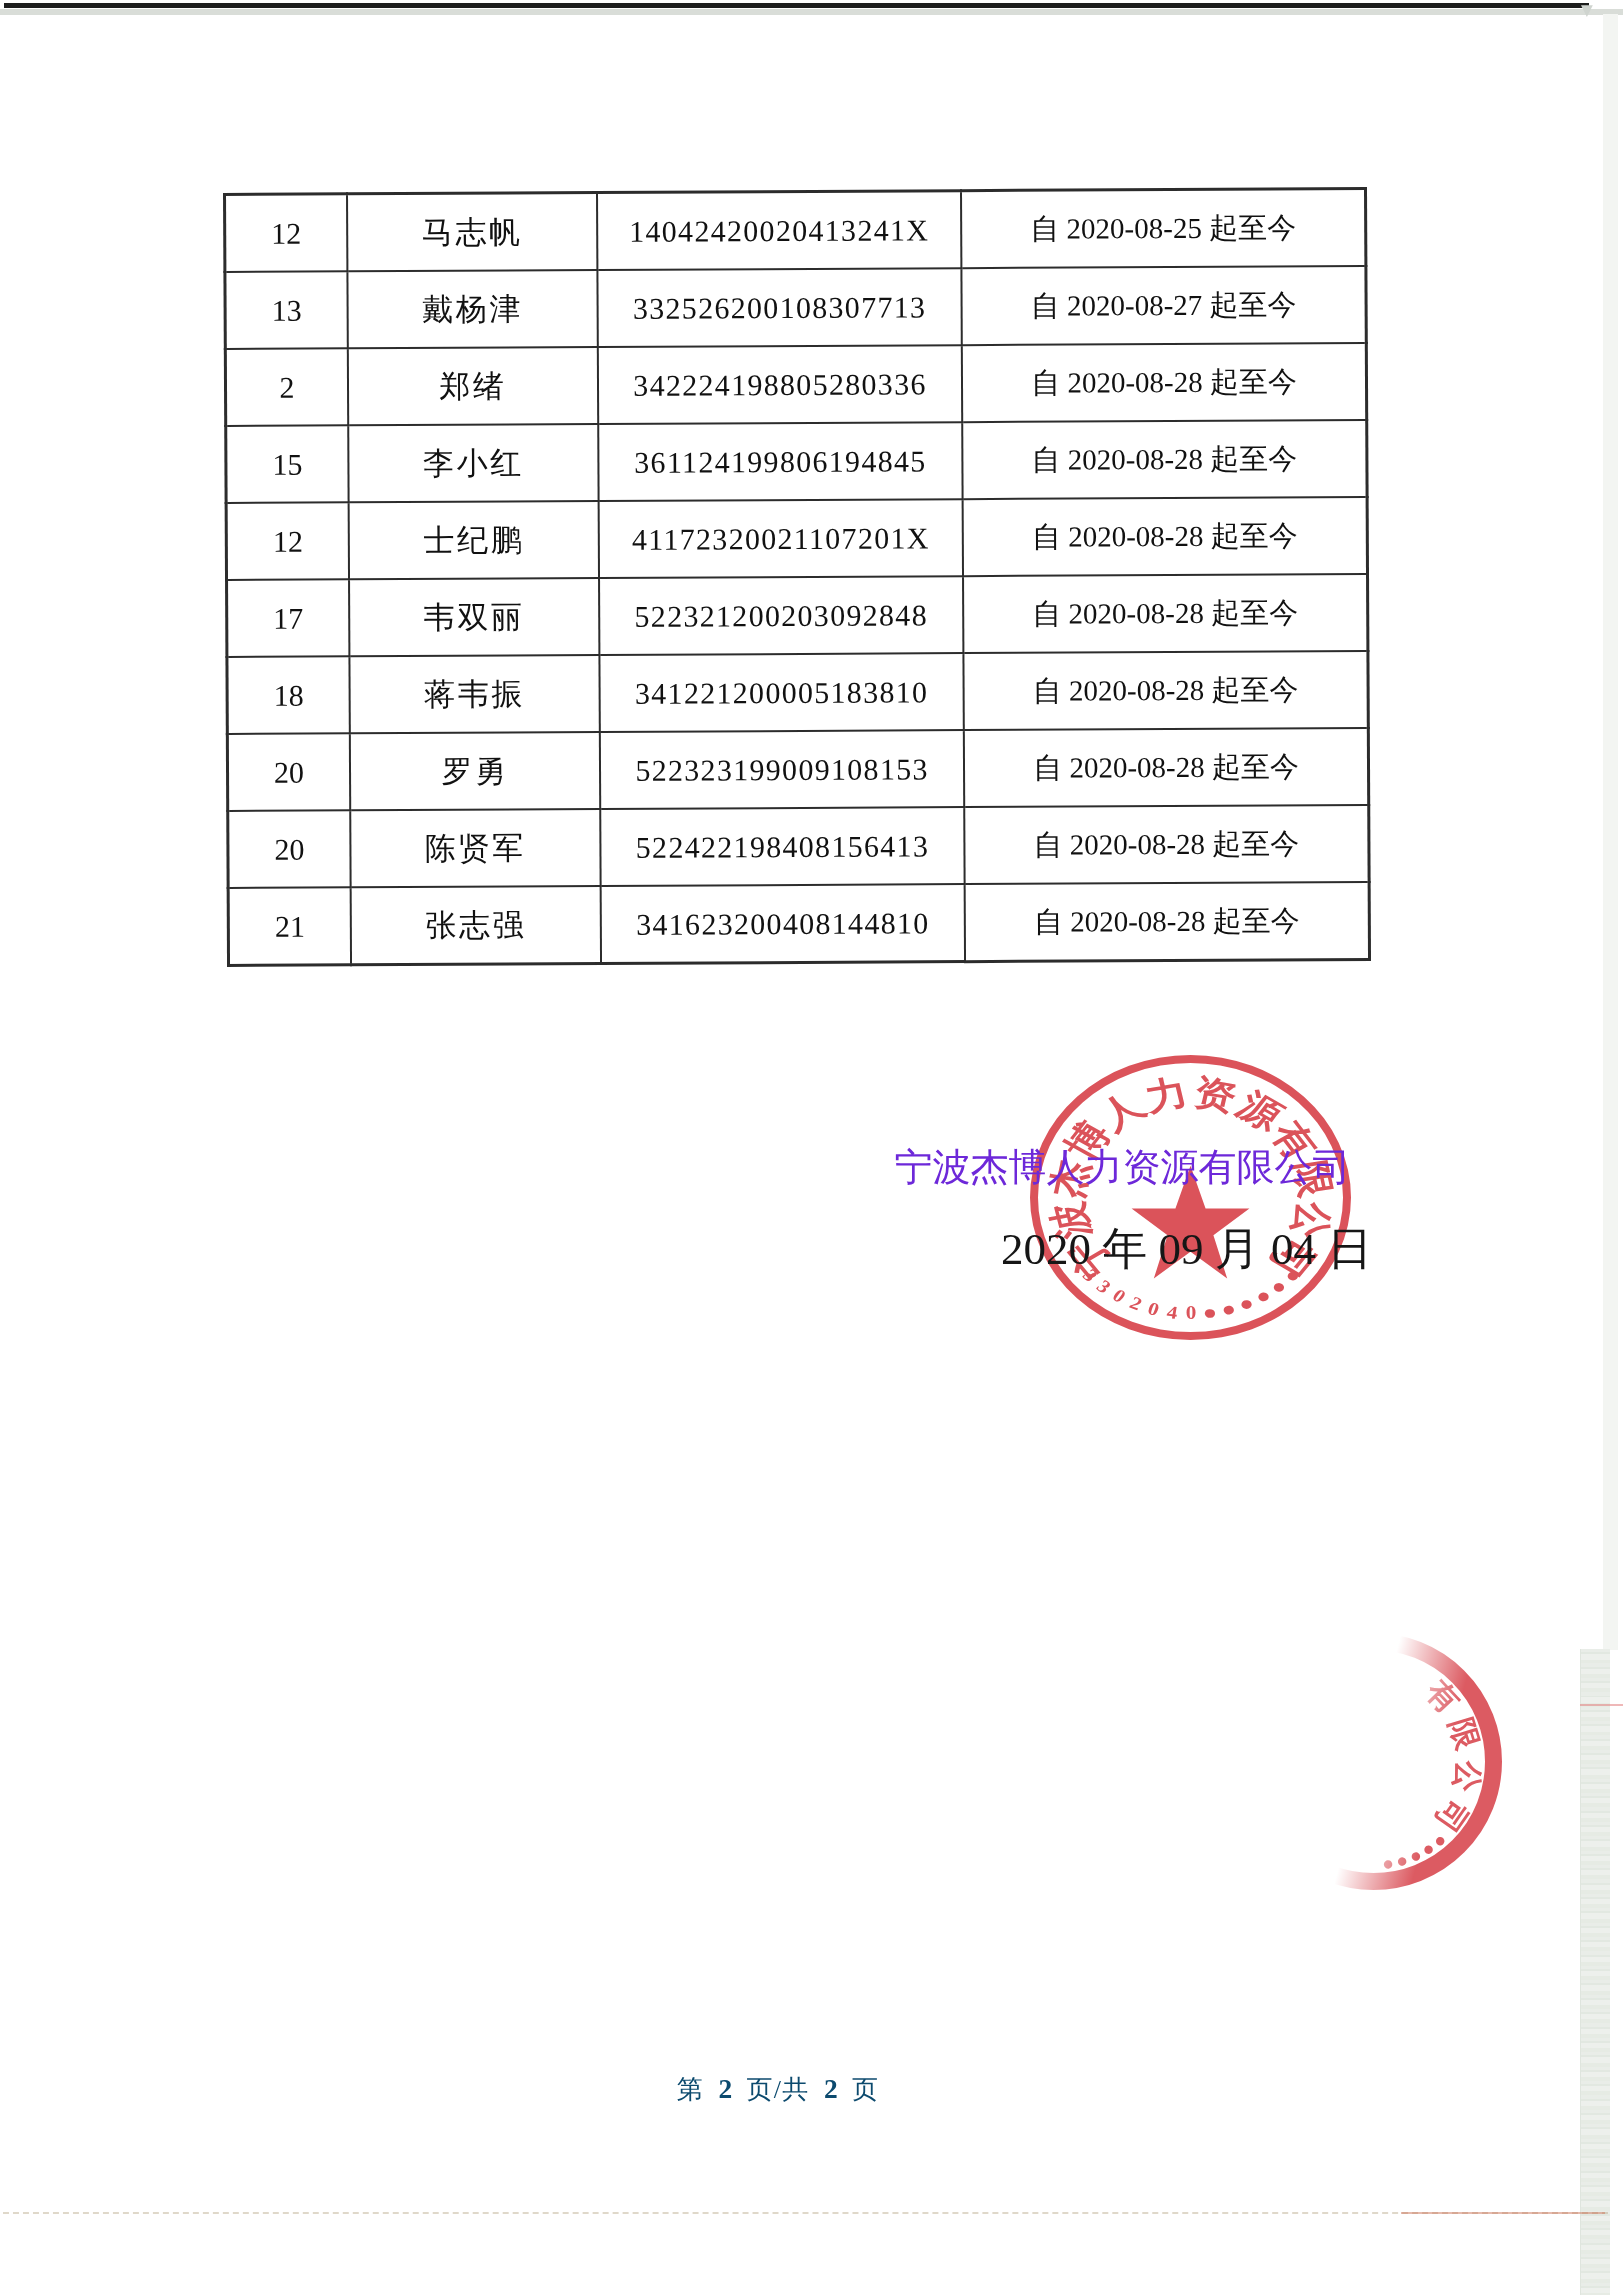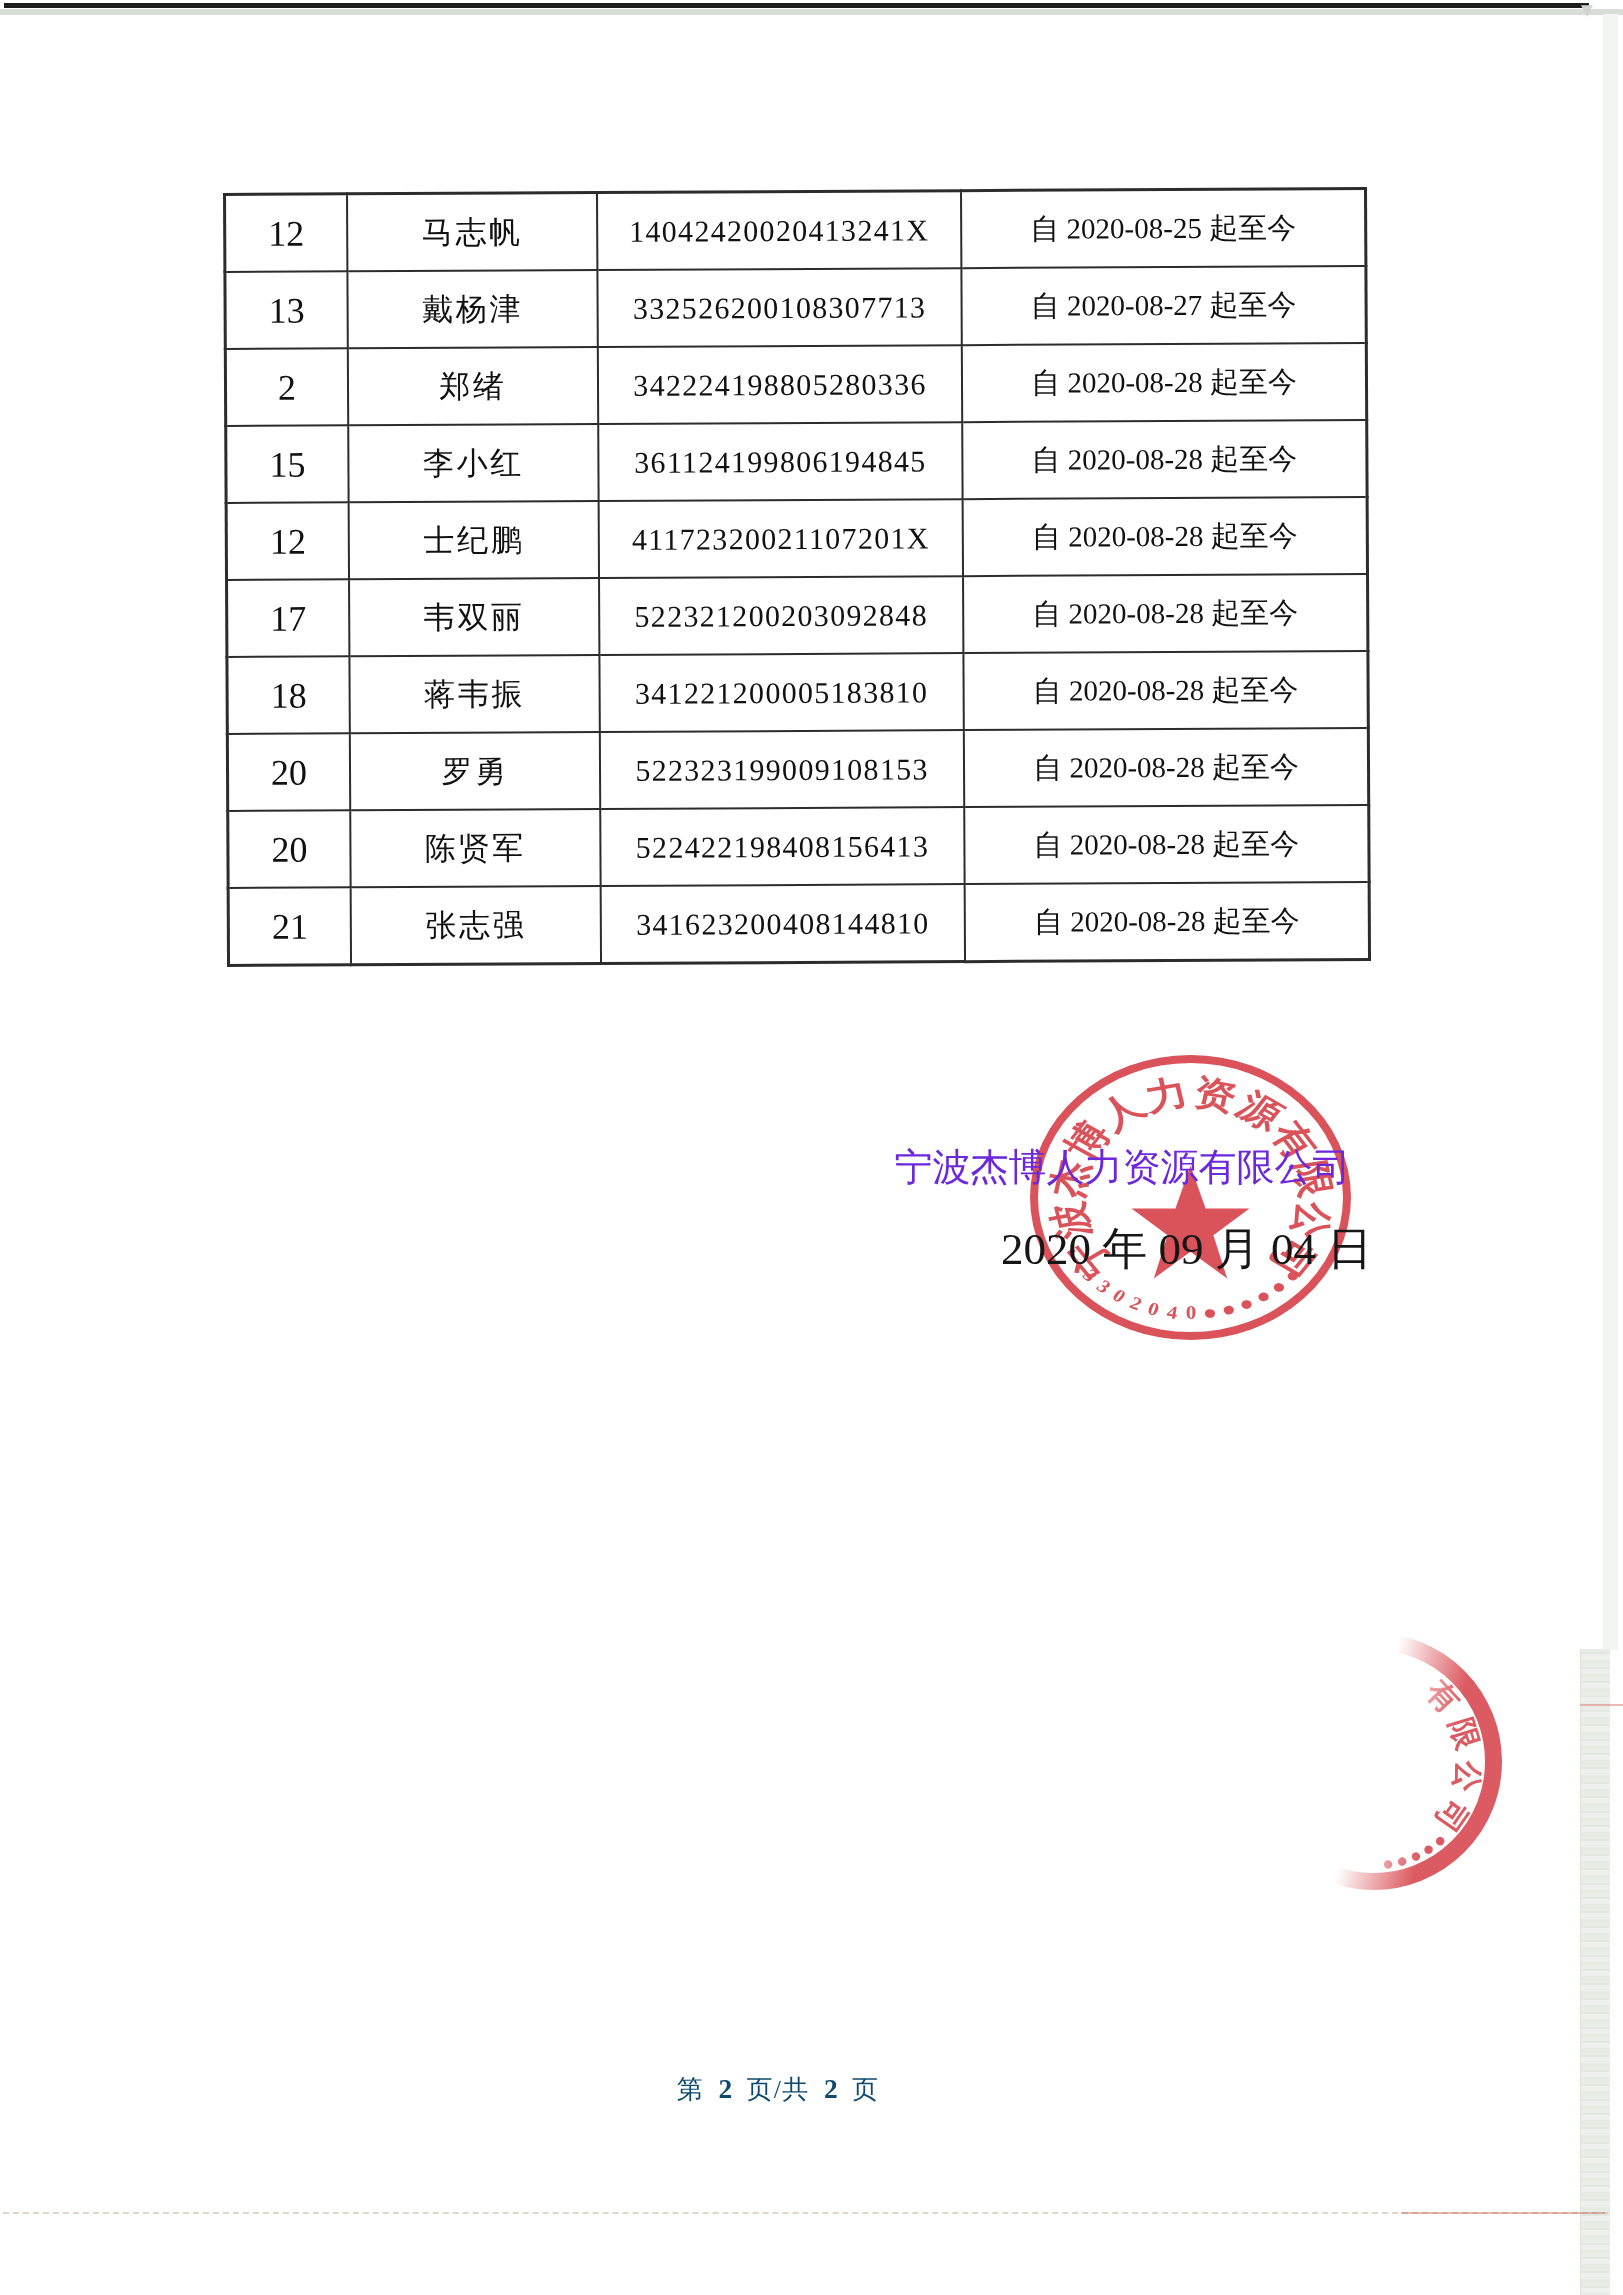--- a/index.html
+++ b/index.html
@@ -27,7 +27,7 @@
     border:2.6px solid #2c2c2c;height:75px;text-align:center;vertical-align:middle;
     padding:0;color:#111;
   }
-  td.c-no{width:120px;font-size:36px;}
+  td.c-no{width:120px;font-size:30px;}
   td.c-name{width:248px;font-size:31px;letter-spacing:2.6px;}
   td.c-id{width:362px;font-size:30px;letter-spacing:1.3px;}
   td.c-period{width:402px;font-size:29px;}

